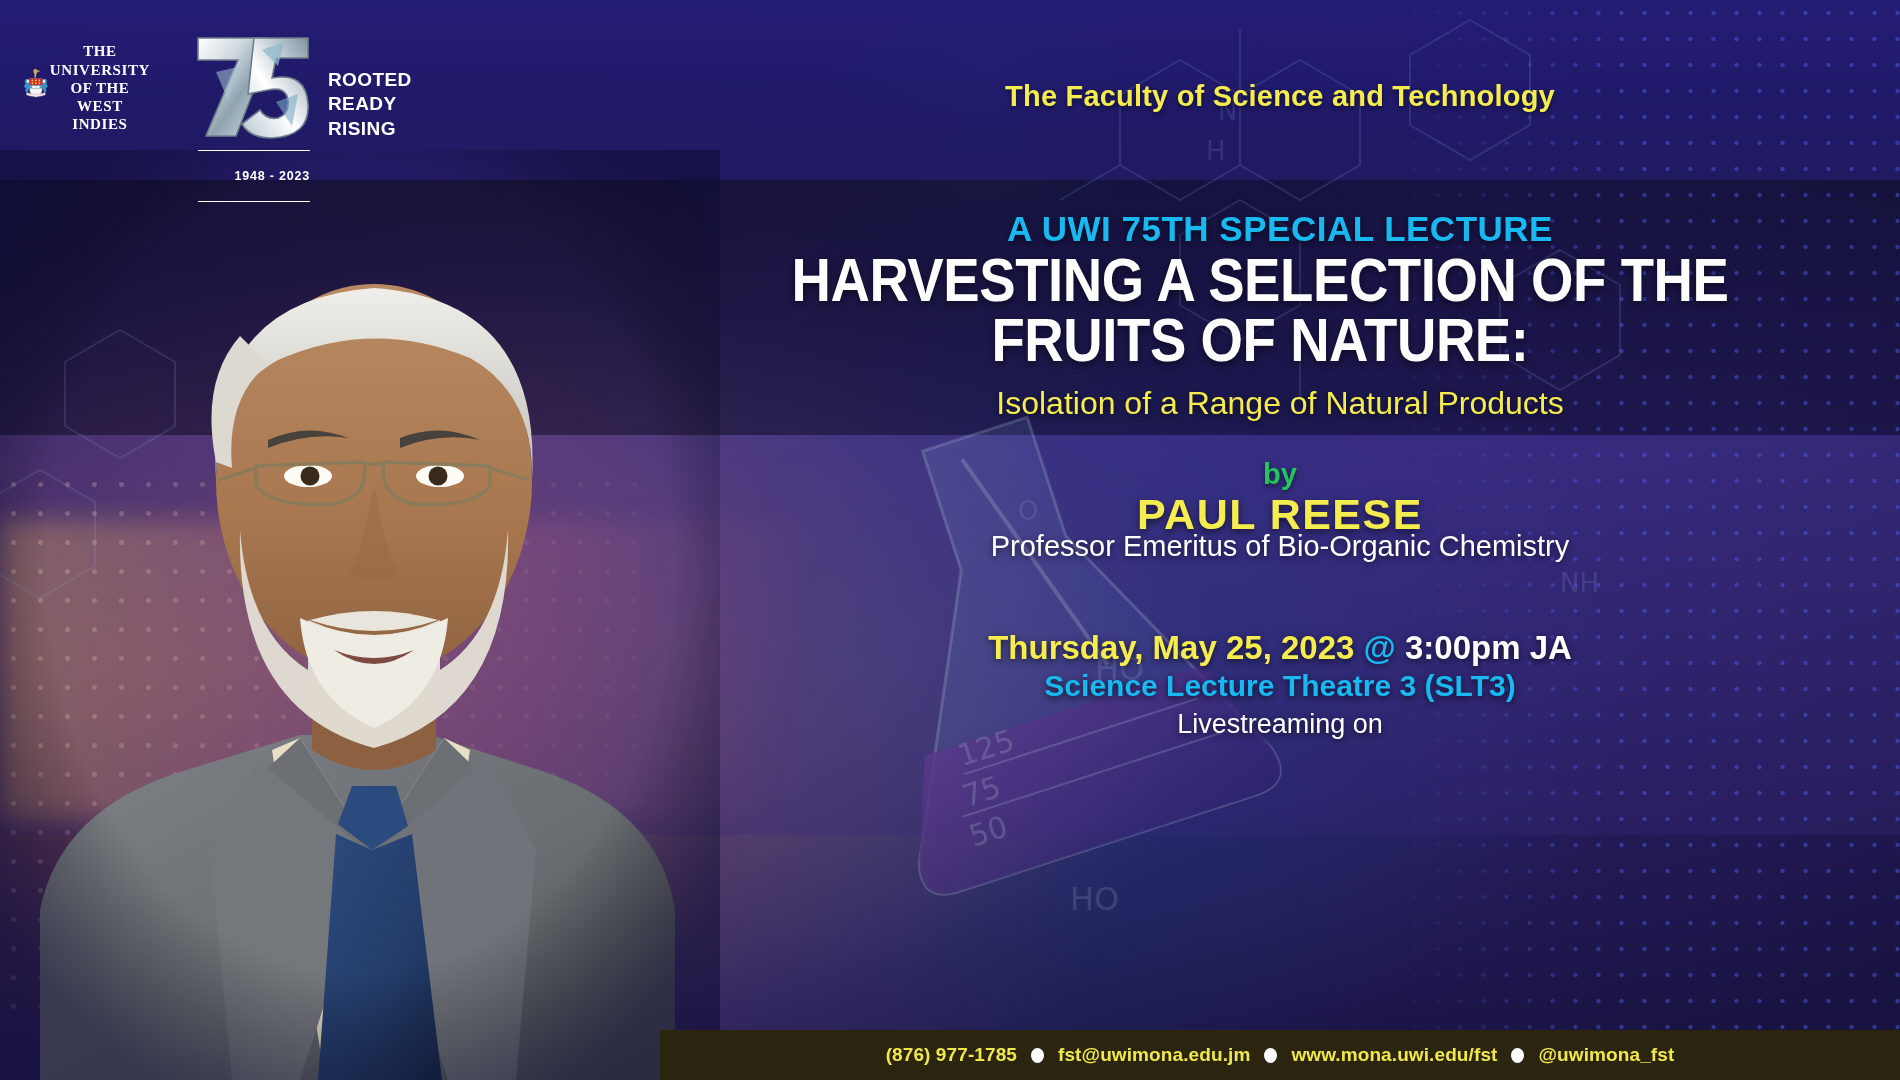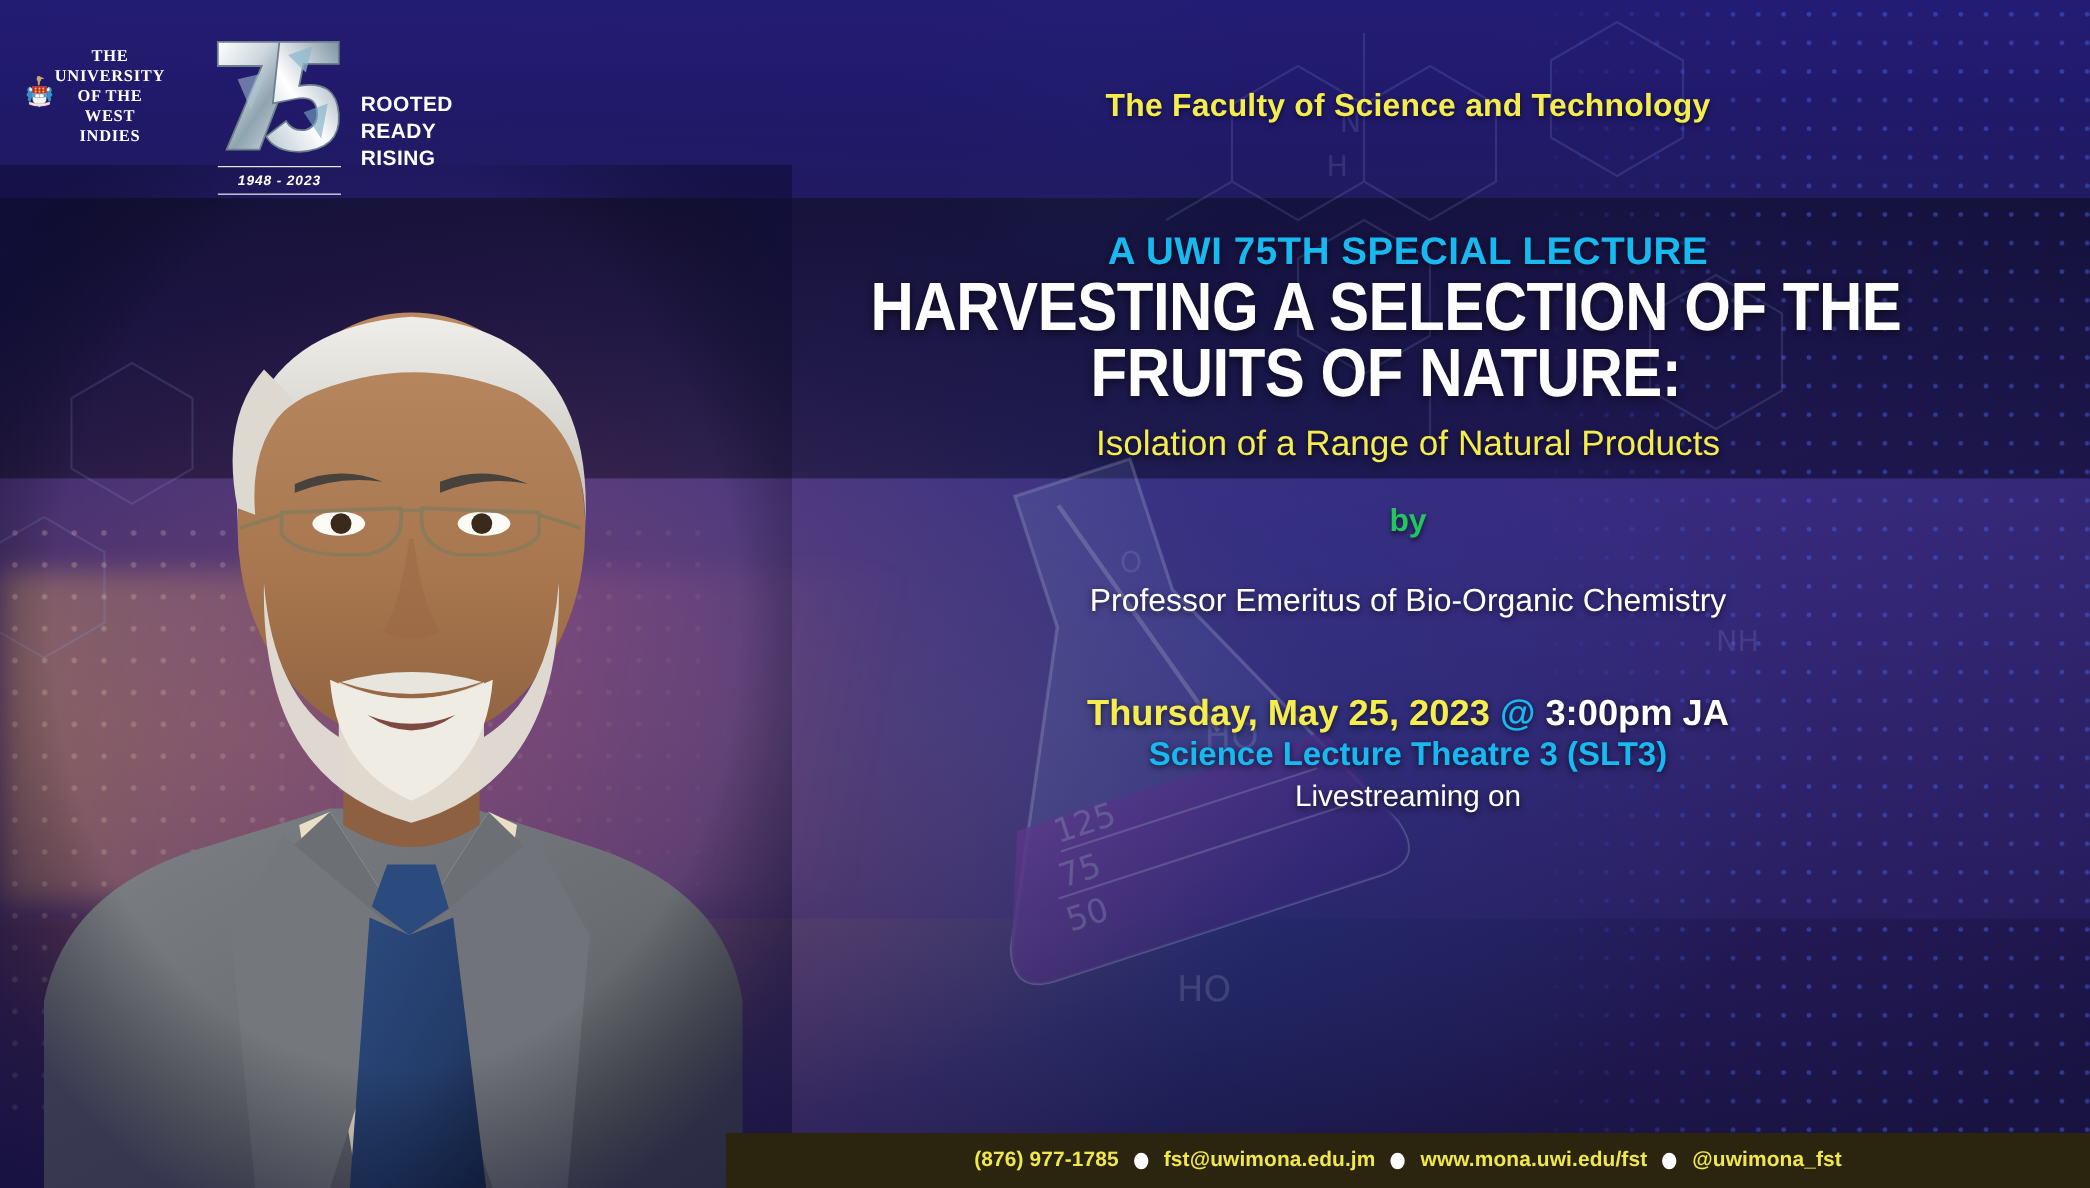--- a/index.html
+++ b/index.html
@@ -83,7 +83,7 @@
   }
   .anniv-tag{
     color:#fff; font-size:19px; font-weight:700; line-height:1.28; letter-spacing:.4px;
-    margin-top:52px;
+    margin-top:36px;
   }
 
   .faculty{

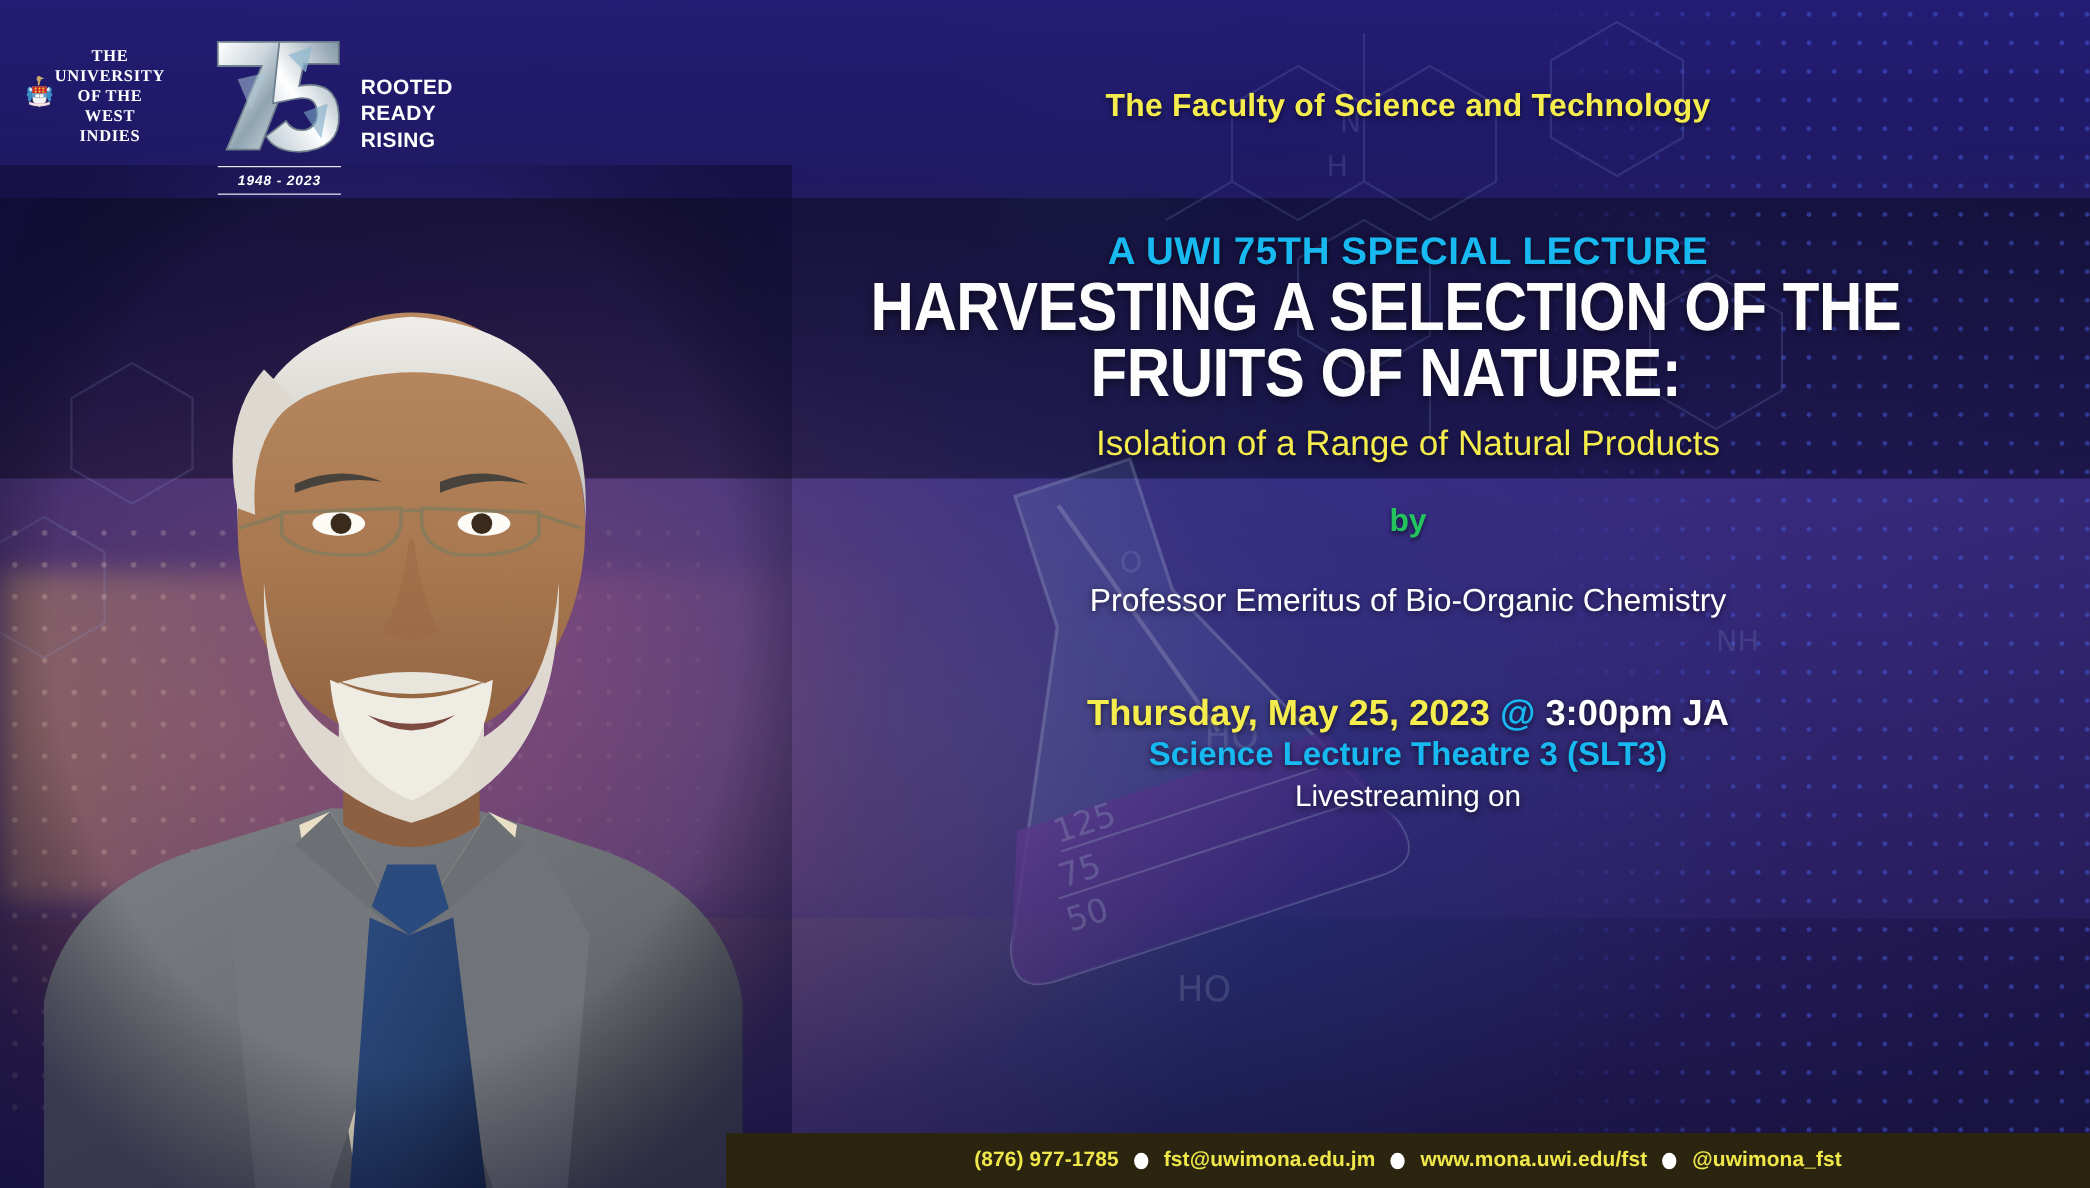--- a/index.html
+++ b/index.html
@@ -78,8 +78,8 @@
   .anniv-num{ position:relative; width:122px; }
   .anniv-years{
     margin-top:2px; color:#fff; font-size:12.5px; font-weight:700; letter-spacing:.8px;
-    text-align:center; border-top:1.6px solid #fff; border-bottom:1.6px solid #fff;
-    padding:5px 0; width:112px; margin-left:6px;font-style:italic;
+    text-align:right; border-top:1.6px solid #fff; border-bottom:1.6px solid #fff;
+    padding:18px 0; width:112px; margin-left:6px;
   }
   .anniv-tag{
     color:#fff; font-size:19px; font-weight:700; line-height:1.28; letter-spacing:.4px;

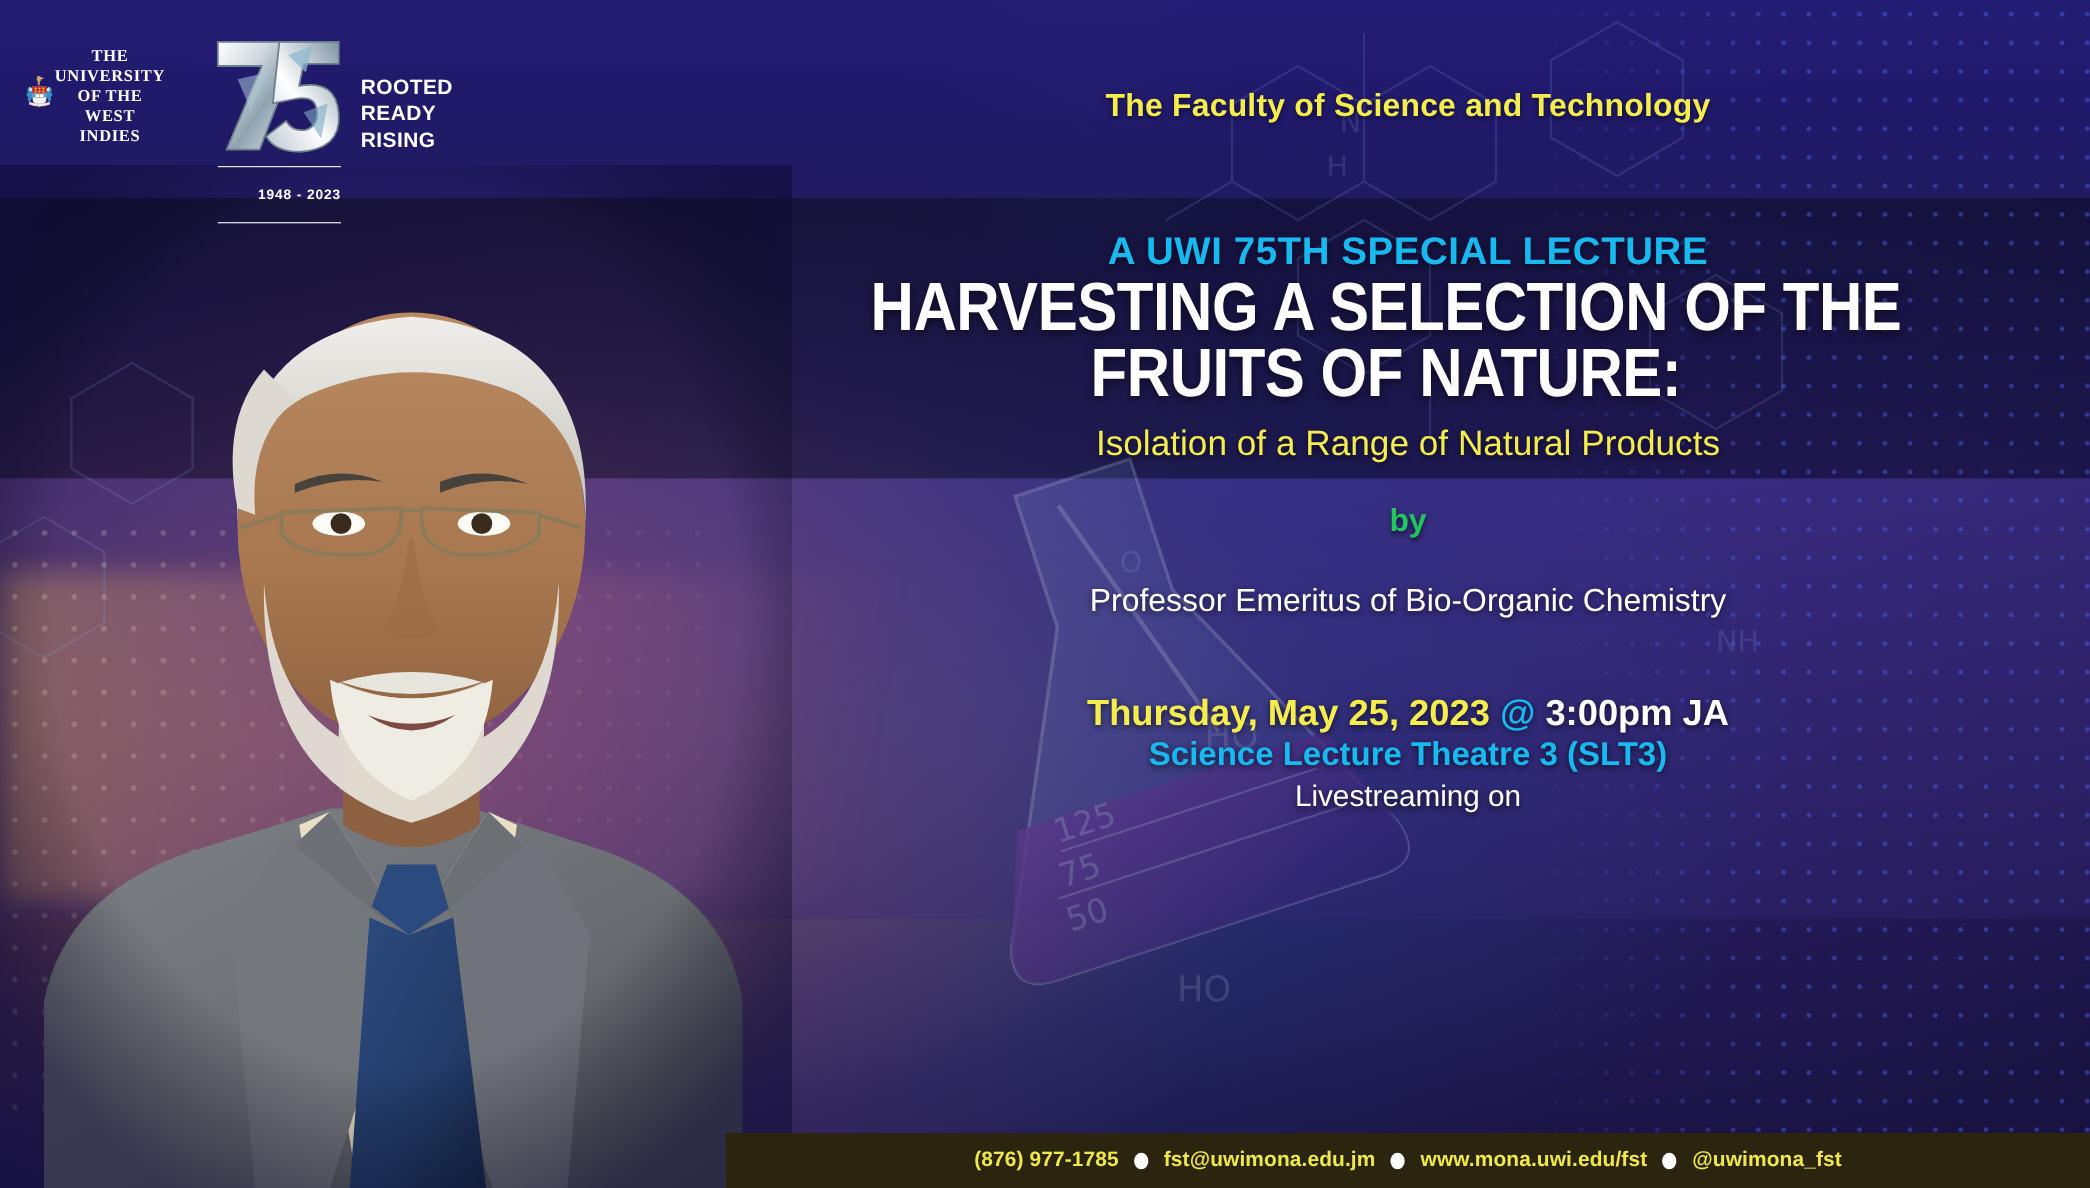--- a/index.html
+++ b/index.html
@@ -384,6 +384,7 @@
   <div class="subtitle">Isolation of a Range of Natural Products</div>
 
   <div class="by">by</div>
+  <div class="speaker">PAUL  REESE</div>
   <div class="speaker-title">Professor Emeritus of Bio-Organic Chemistry</div>
 
   <div class="datetime">

